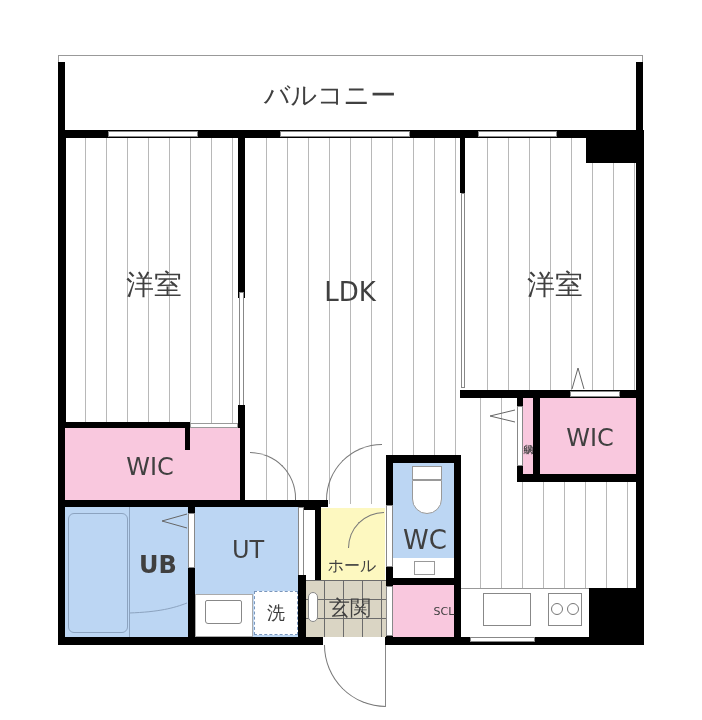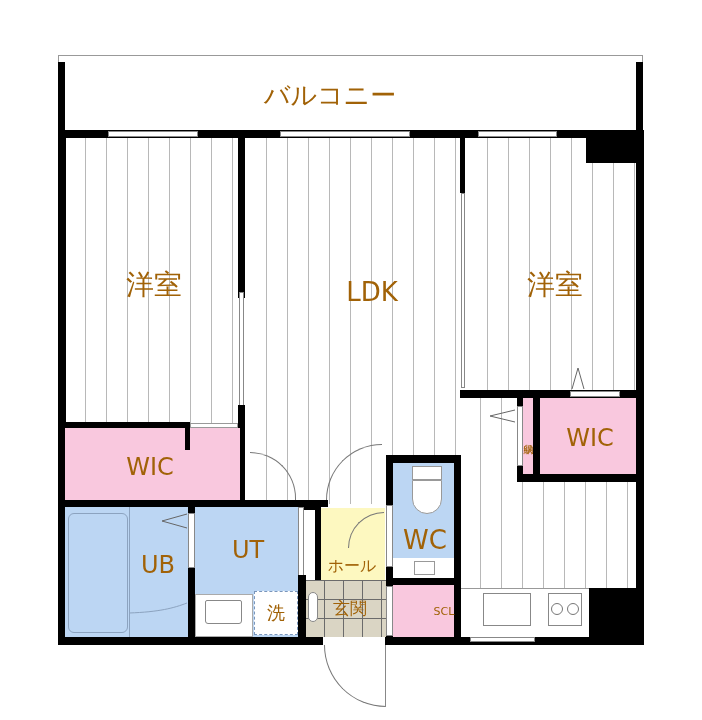--- a/index.html
+++ b/index.html
@@ -8,7 +8,7 @@
   .wall{position:absolute;background:#000;}
   .floor{position:absolute;background:#fff;
     background-image:repeating-linear-gradient(90deg, transparent 0, transparent 20px, #b8b8b8 20px, #b8b8b8 21px);}
-  .label{position:absolute;color:#a16207;white-space:nowrap;transform:translate(-50%,-50%);}
+  .label{position:absolute;color:#404040;white-space:nowrap;transform:translate(-50%,-50%);}
   .pink{background:#f9c8de;}
   .blue{background:#bcd6f3;}
   .yellow{background:#fdf8c0;}

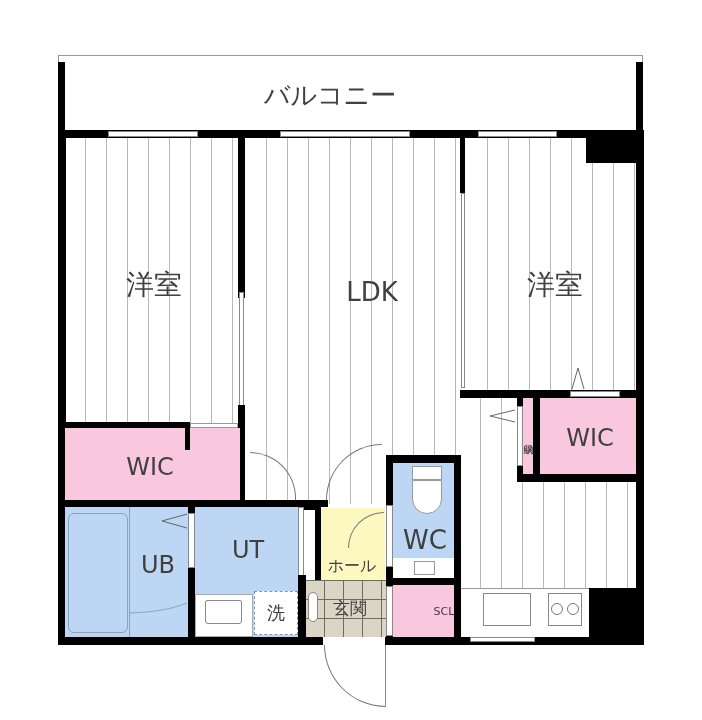--- a/index.html
+++ b/index.html
@@ -134,7 +134,7 @@
 <div class="wall" style="left:589px;top:588px;width:50px;height:50px;"></div>
 
 <div class="label" style="left:154px;top:285px;font-size:28px;">洋室</div>
-<div class="label" style="left:372px;top:292px;font-size:26px;">LDK</div>
+<div class="label" style="left:350px;top:292px;font-size:26px;">LDK</div>
 <div class="label" style="left:555px;top:285px;font-size:28px;">洋室</div>
 
 </body></html>

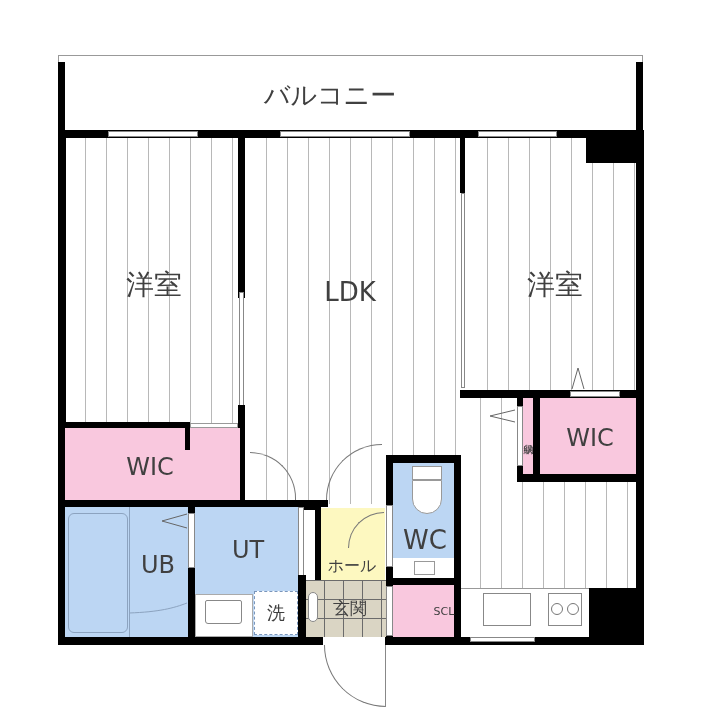--- a/index.html
+++ b/index.html
@@ -84,7 +84,7 @@
 <svg style="left:160px;top:513px;" width="28" height="16">
     <polyline points="27,1 2,8 27,15" fill="none" stroke="#666" stroke-width="1"></polyline>
   </svg>
-<div class="label" style="left:158px;top:565px;font-size:24px;">UB</div>
+<div class="label" style="left:158px;top:565px;font-size:24px;font-weight:bold;">UB</div>
 <div class="wall" style="left:188px;top:507px;width:7px;height:130px;"></div>
 <div class="abs" style="left:188px;top:513px;width:7px;height:55px;background:#fff;border:1px solid #888;"></div>
 

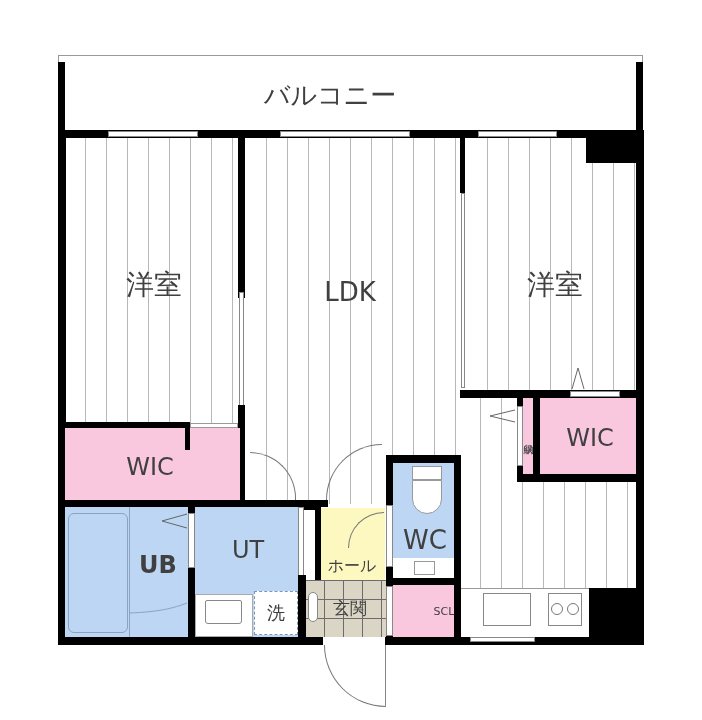--- a/index.html
+++ b/index.html
@@ -109,7 +109,7 @@
 
 <div class="abs tile" style="left:306px;top:580px;width:80px;height:57px;"></div>
 <div class="abs" style="left:308px;top:592px;width:10px;height:30px;background:#fff;border:1px solid #888;border-radius:5px;"></div>
-<div class="label" style="left:350px;top:608px;font-size:17px;">玄関</div>
+<div class="label" style="left:350px;top:608px;font-size:21px;">玄関</div>
 <div class="arc" style="left:324px;top:645px;width:62px;height:62px;border-top:none;border-right:none;border-radius:0 0 0 62px;"></div>
 <div class="abs" style="left:385px;top:645px;width:1px;height:62px;background:#888;"></div>
 

